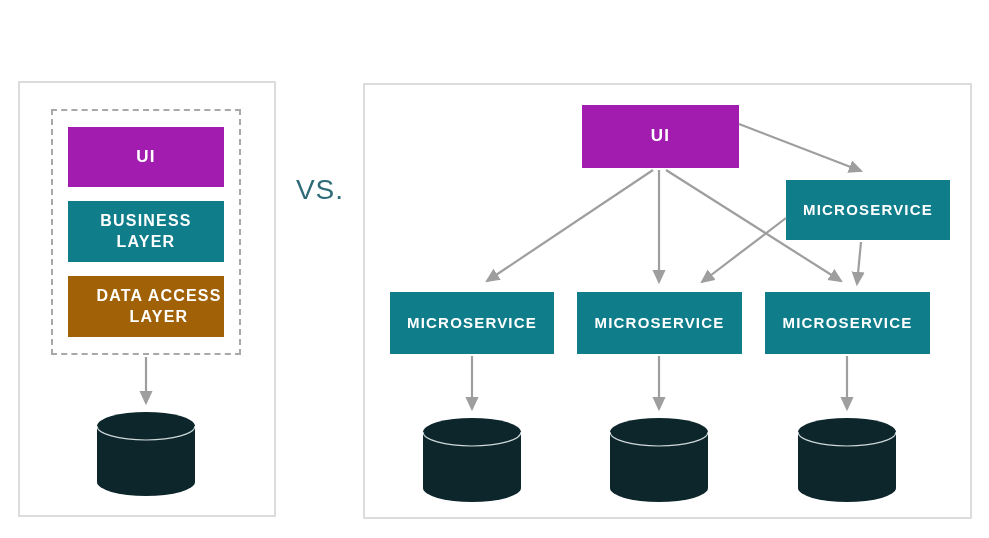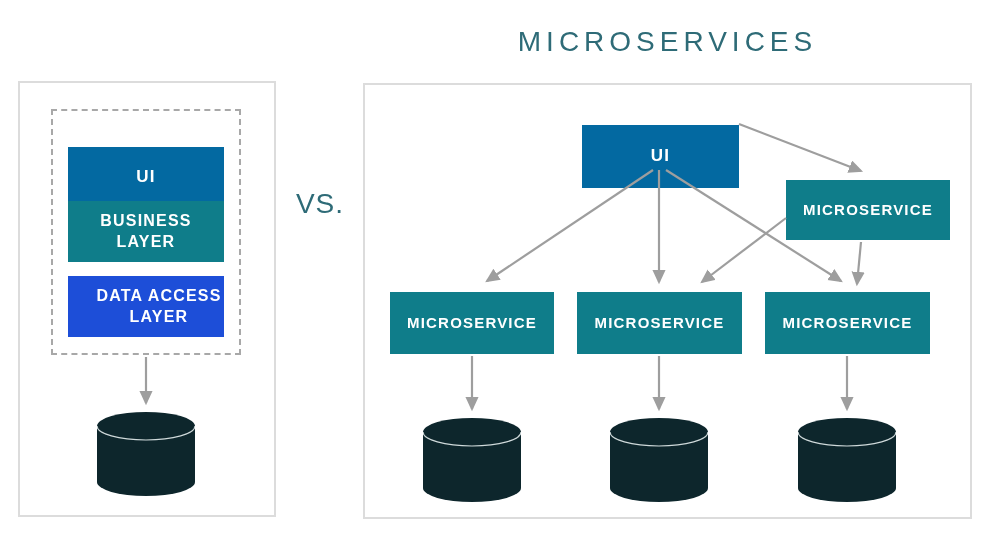--- a/index.html
+++ b/index.html
@@ -60,7 +60,6 @@
 
 <div id="stage">
 
-  <div id="title-right" class="title">MICROSERVICES</div>
   <div id="versus">VS.</div>
 
   <div id="panel-monolithic" class="panel"></div>

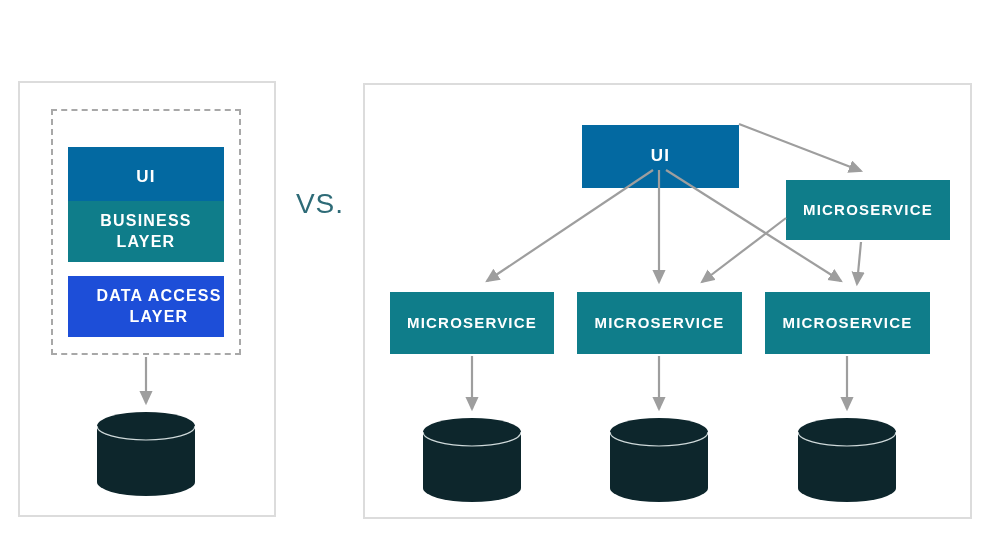--- a/index.html
+++ b/index.html
@@ -35,7 +35,7 @@
     letter-spacing:1.2px;box-sizing:border-box;white-space:pre-line;
     line-height:1.3;
   }
-  .dark-teal{background:#0369a1;margin-top:20px;}
+  .dark-teal{background:#a21caf;}
   .teal{background:#0f7d8a;}
   .gray-teal{background:#1d4ed8;padding-left:26px;}
   

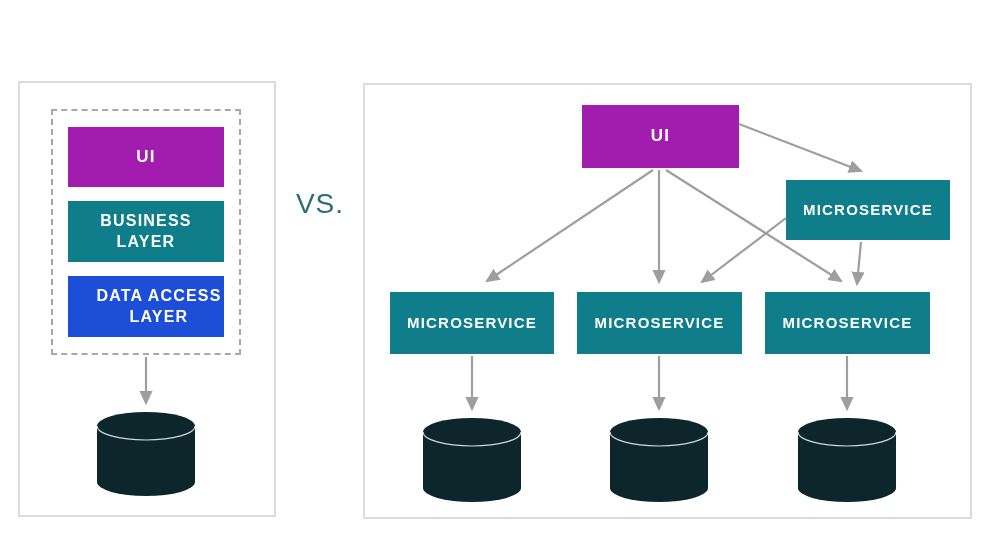--- a/index.html
+++ b/index.html
@@ -15,7 +15,7 @@
   #title-left{left:18px;width:258px;}
   #title-right{left:363px;width:609px;}
   #versus{
-    position:absolute;left:284px;top:186px;width:72px;height:36px;
+    position:absolute;left:284px;top:172px;width:72px;height:36px;
     line-height:36px;text-align:center;font-size:28px;font-weight:300;
     letter-spacing:1px;color:#2e6b77;
   }

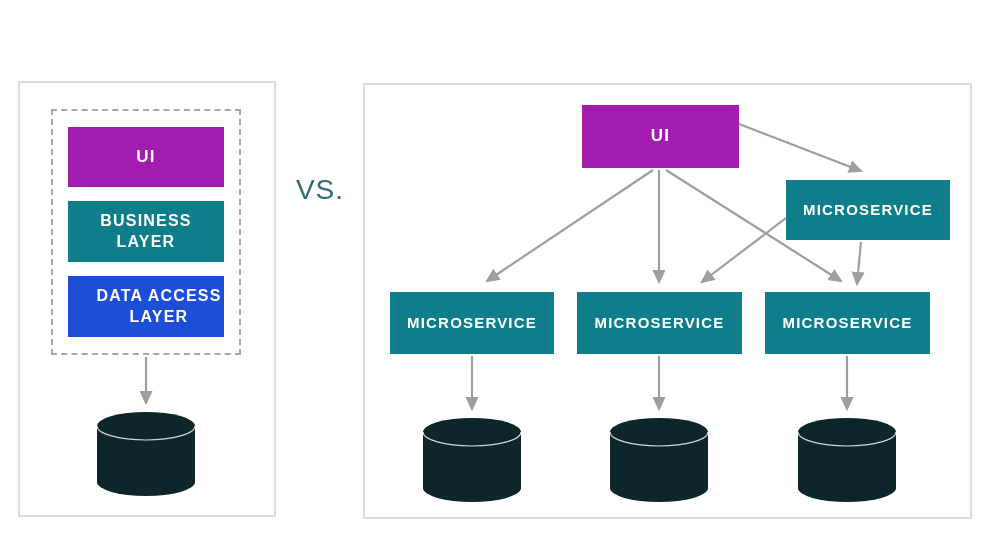--- a/index.html
+++ b/index.html
@@ -37,7 +37,7 @@
   }
   .dark-teal{background:#a21caf;}
   .teal{background:#0f7d8a;}
-  .gray-teal{background:#1d4ed8;padding-left:26px;}
+  .gray-teal{background:#a16207;padding-left:26px;}
   
   #mono-ui{left:68px;top:127px;width:156px;height:60px;font-size:17px;}
   #mono-bl{left:68px;top:201px;width:156px;height:61px;font-size:16px;}

